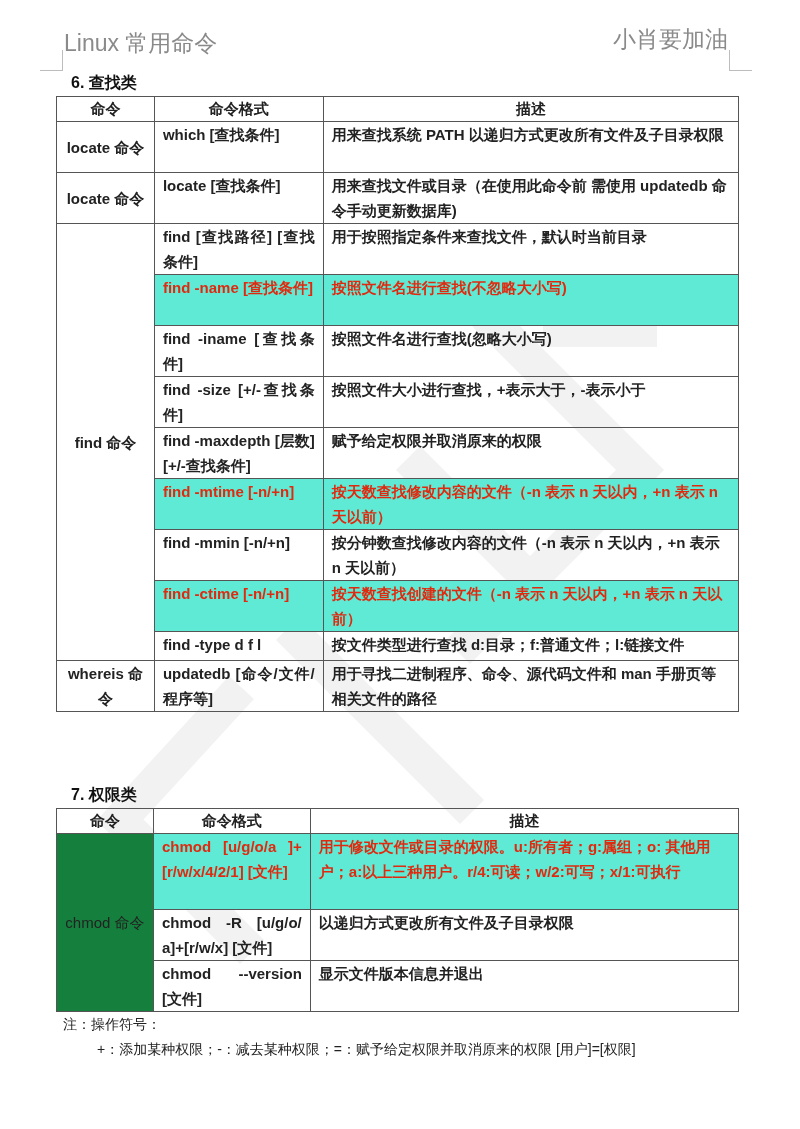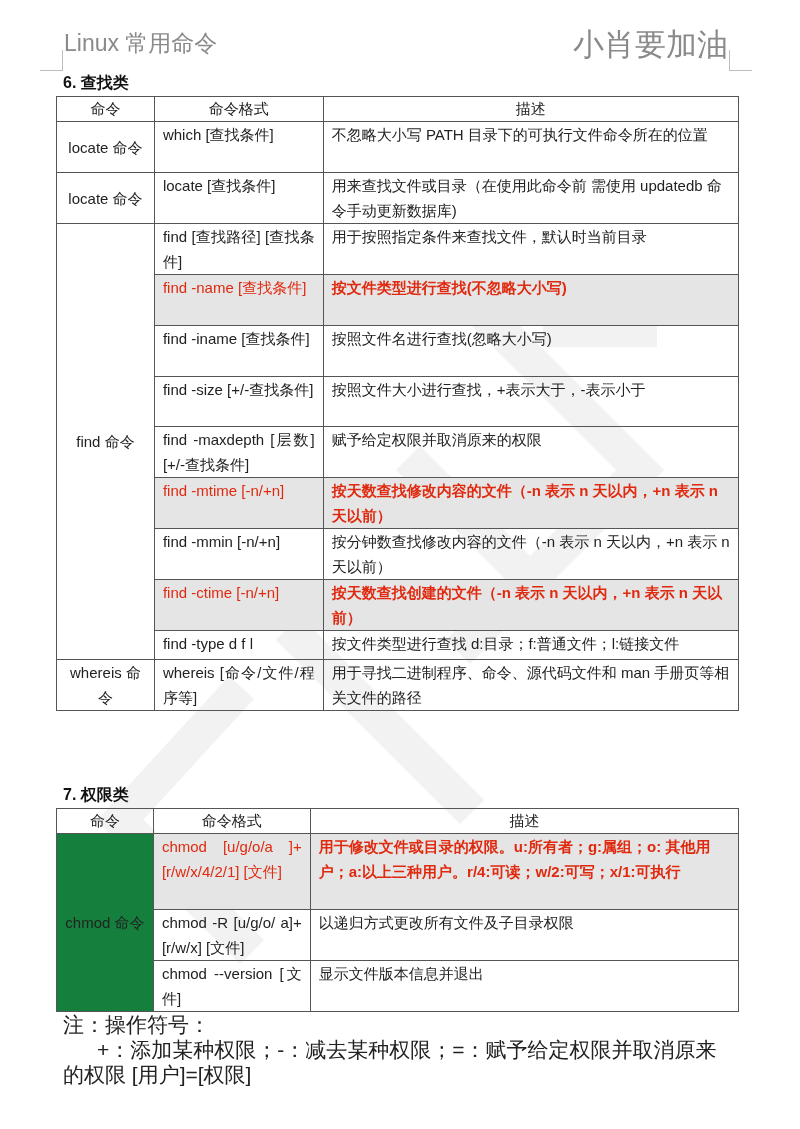--- a/index.html
+++ b/index.html
@@ -10,7 +10,7 @@
   }
   .watermark { position: absolute; left: 0; top: 0; width: 800px; height: 1129px; pointer-events: none; z-index: 0; }
   .hdr-left { position: absolute; left: 64px; top: 28px; font-size: 23px; color: #8a8a8a; letter-spacing: 0px; }
-  .hdr-right { position: absolute; right: 72px; top: 24px; font-size: 31px; color: #8a8a8a; }
+  .hdr-right { position: absolute; right: 72px; top: 24px; font-size: 23px; color: #8a8a8a; }
   .corner { position: absolute; border-color: #bdbdbd; border-style: solid; }
   .corner-left { left: 40px; top: 50px; width: 22px; height: 20px; border-width: 0 1px 1px 0; }
   .corner-right { left: 729px; top: 50px; width: 22px; height: 20px; border-width: 0 0 1px 1px; }

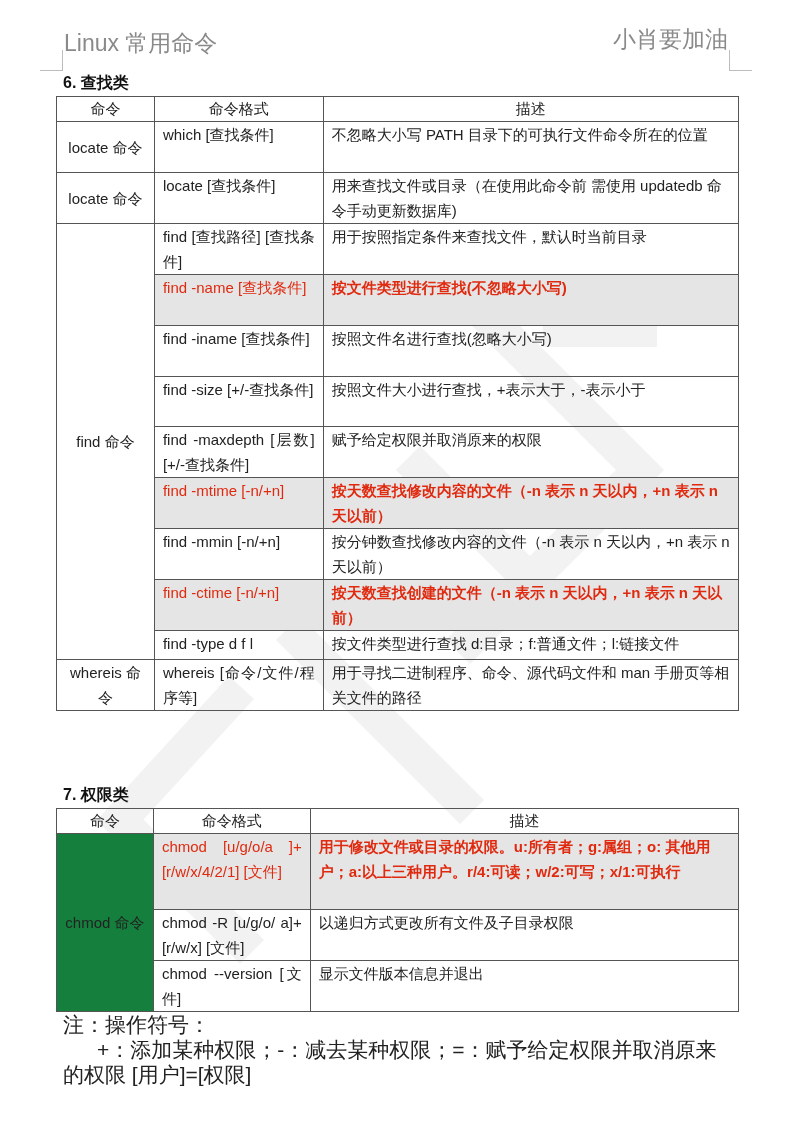--- a/index.html
+++ b/index.html
@@ -15,7 +15,7 @@
   .corner-left { left: 40px; top: 50px; width: 22px; height: 20px; border-width: 0 1px 1px 0; }
   .corner-right { left: 729px; top: 50px; width: 22px; height: 20px; border-width: 0 0 1px 1px; }
 
-  .section-title { position: absolute; left: 63px; font-size: 16px; font-weight: bold; color: #111; }
+  .section-title { position: absolute; left: 71px; font-size: 16px; font-weight: bold; color: #111; }
 
   table.cmd {
     position: absolute; left: 56px; border-collapse: collapse;

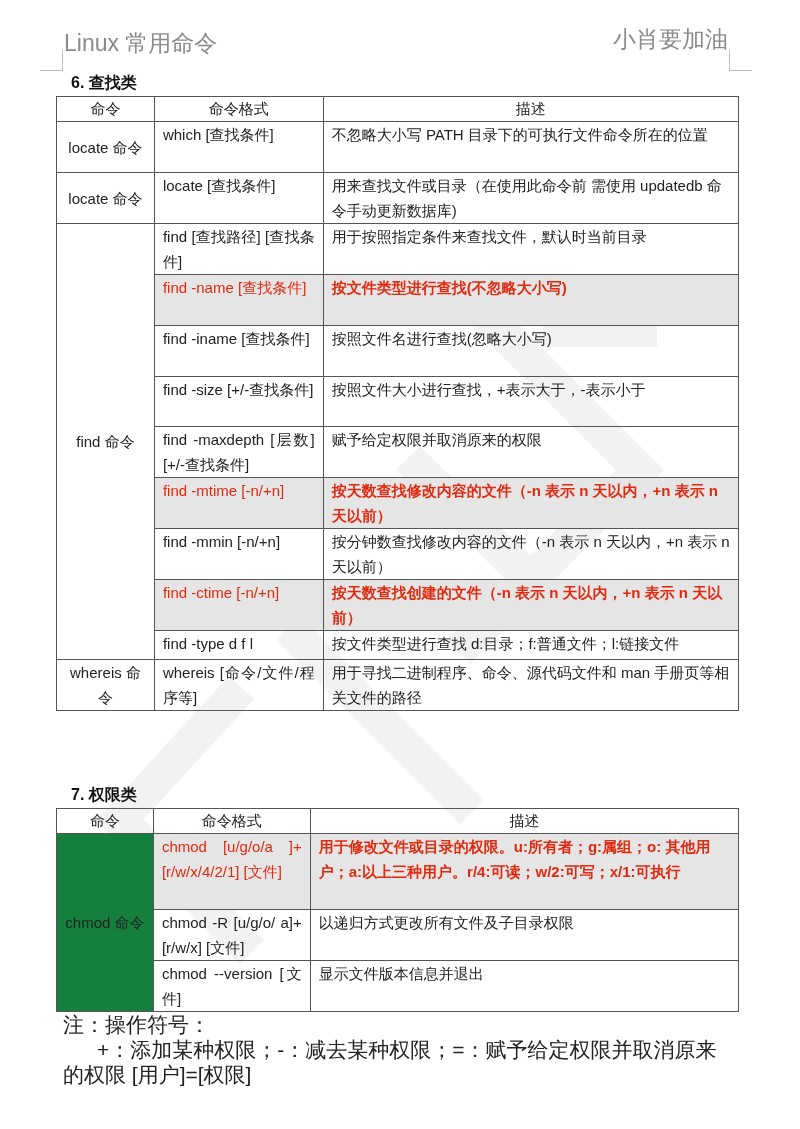--- a/index.html
+++ b/index.html
@@ -23,7 +23,7 @@
   }
   table.cmd td, table.cmd th {
     border: 1px solid #555555; padding: 0 8px; vertical-align: top; text-align: left;
-    font-weight: normal;
+    font-weight: bold;
   }
   table.cmd th { text-align: center; height: 24px; line-height: 24px; vertical-align: middle; }
   table.cmd td.cmdname { text-align: center; vertical-align: middle; }

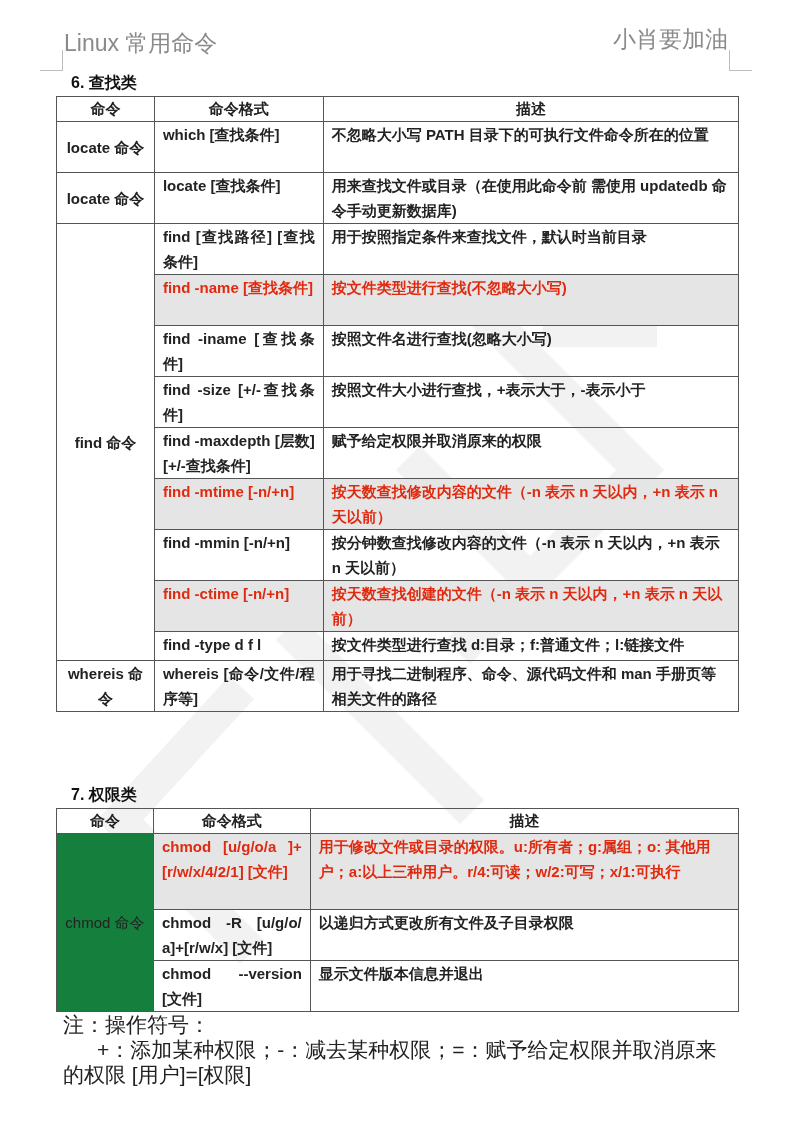--- a/index.html
+++ b/index.html
@@ -69,7 +69,7 @@
   <tr style="height:51px;">
     <td class="cmdname">locate 命令</td>
     <td class="fmt">which [查找条件]</td>
-    <td class="desc">不忽略大小写 PATH 目录下的可执行文件命令所在的位置</td>
+    <td class="desc">用来查找系统 PATH 以递归方式更改所有文件及子目录权限</td>
   </tr>
 
   <tr style="height:51px;">

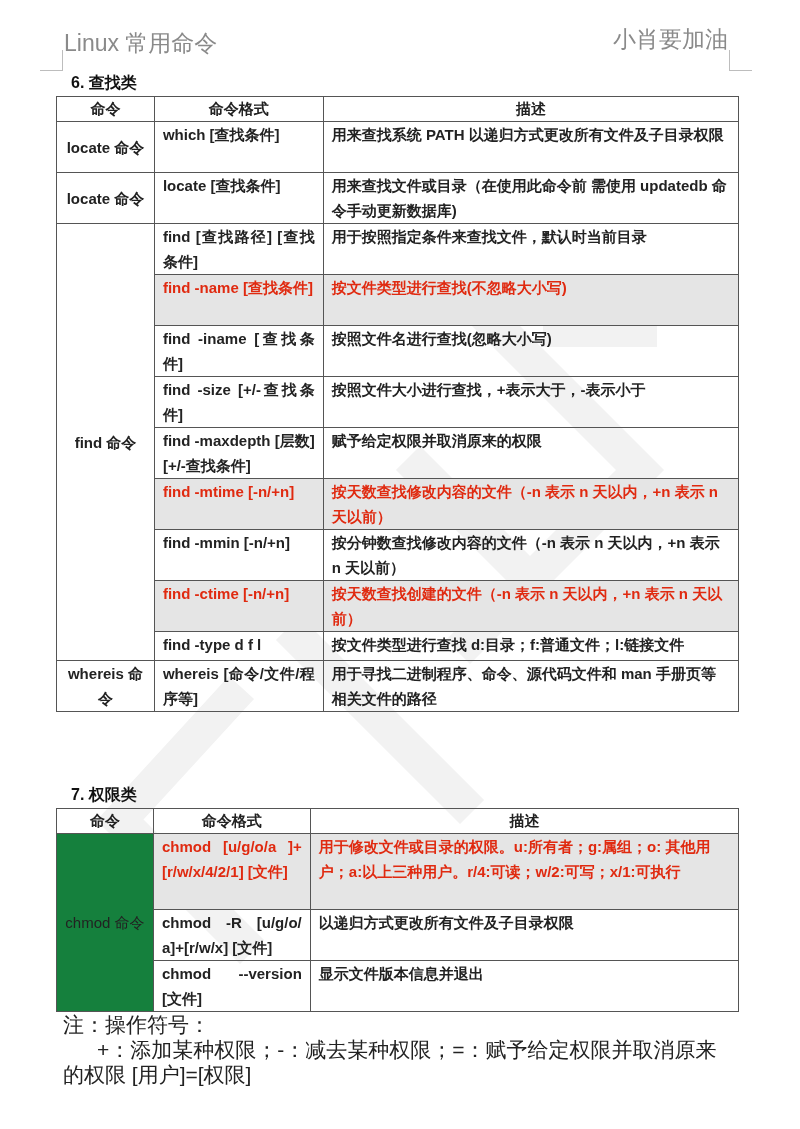--- a/index.html
+++ b/index.html
@@ -28,7 +28,7 @@
   table.cmd th { text-align: center; height: 24px; line-height: 24px; vertical-align: middle; }
   table.cmd td.cmdname { text-align: center; vertical-align: middle; }
   table.cmd td.fmt { text-align: justify; }
-  tr.hl td.fmt, tr.hl td.desc { background: #e5e5e5; color: #e02a10; }
+  tr.hl td.fmt, tr.hl td.desc { background: #5eead4; color: #e02a10; }
   tr.hl td.desc { font-weight: bold; }
 
   .note { position: absolute; left: 63px; font-size: 21px; line-height: 25px; color: #222; z-index: 1; }

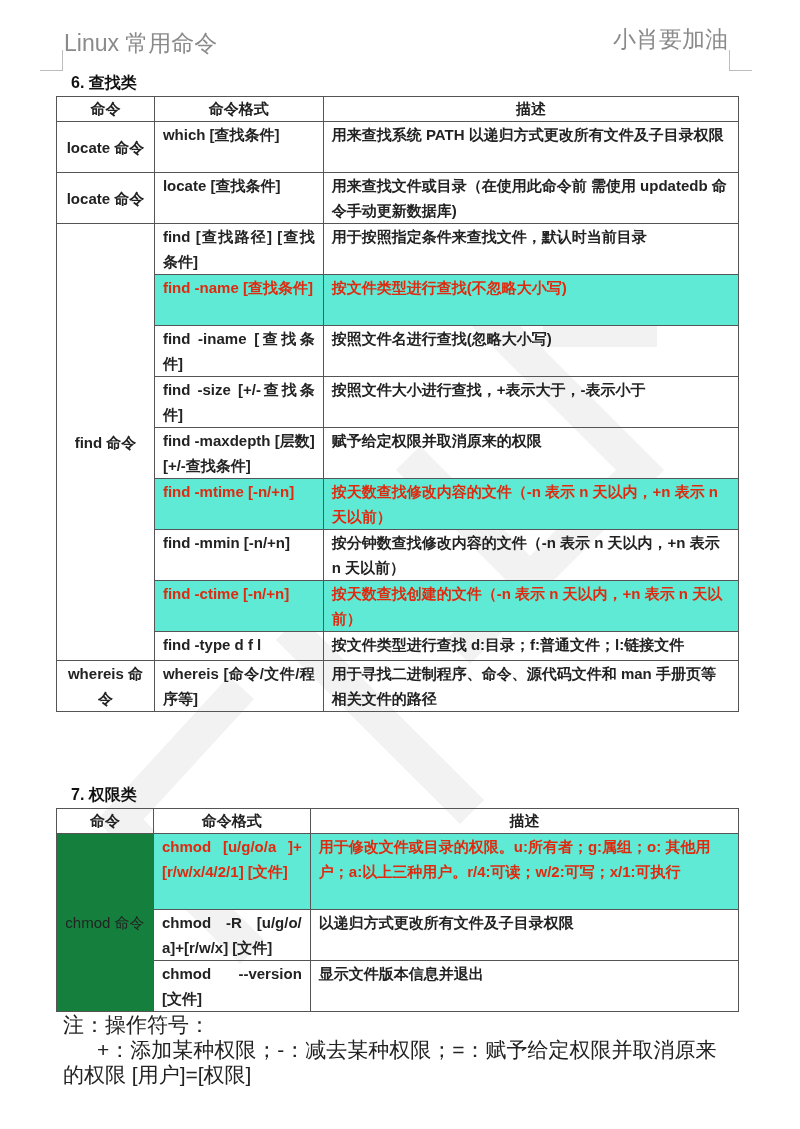--- a/index.html
+++ b/index.html
@@ -85,7 +85,7 @@
   </tr>
   <tr class="hl" style="height:51px;">
     <td class="fmt">find -name [查找条件]</td>
-    <td class="desc">按文件类型进行查找(不忽略大小写)</td>
+    <td class="desc">按照文件名进行查找(不忽略大小写)</td>
   </tr>
   <tr style="height:51px;">
     <td class="fmt">find -iname [查找条件]</td>

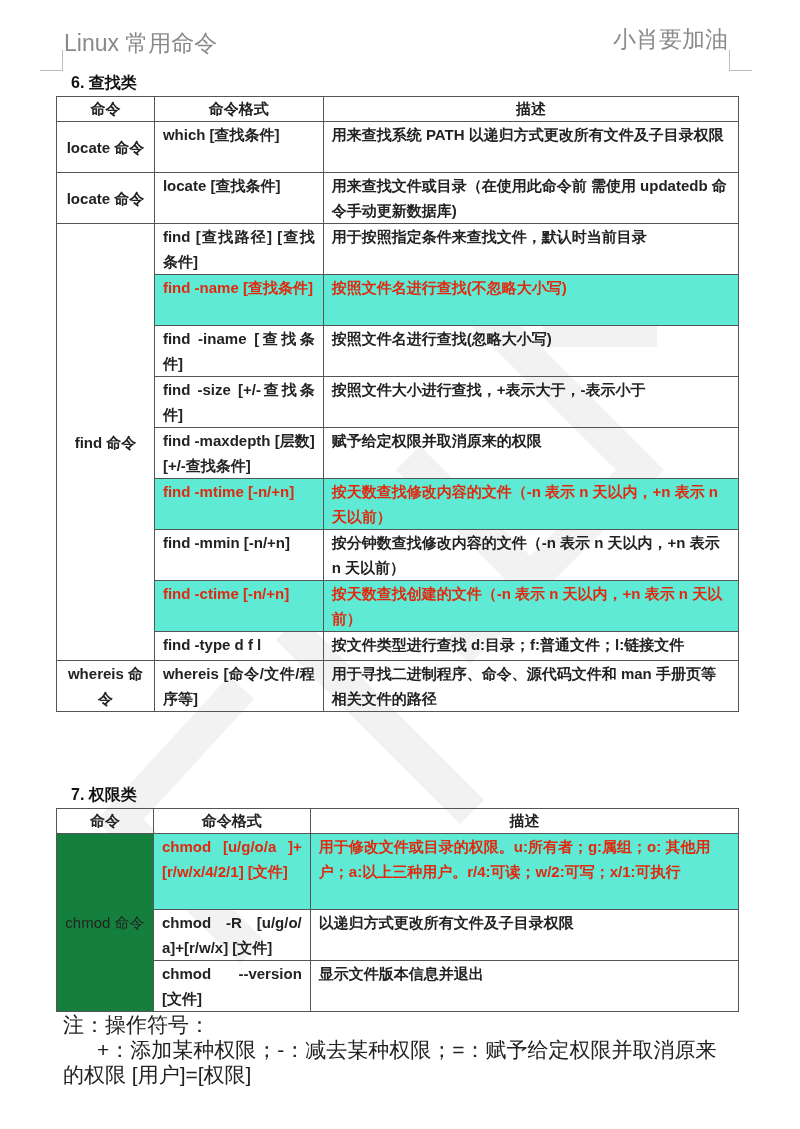--- a/index.html
+++ b/index.html
@@ -118,7 +118,7 @@
 
   <tr style="height:51px;">
     <td class="cmdname">whereis 命令</td>
-    <td class="fmt">whereis [命令/文件/程序等]</td>
+    <td class="fmt">updatedb [命令/文件/程序等]</td>
     <td class="desc">用于寻找二进制程序、命令、源代码文件和 man 手册页等相关文件的路径</td>
   </tr>
 </tbody>

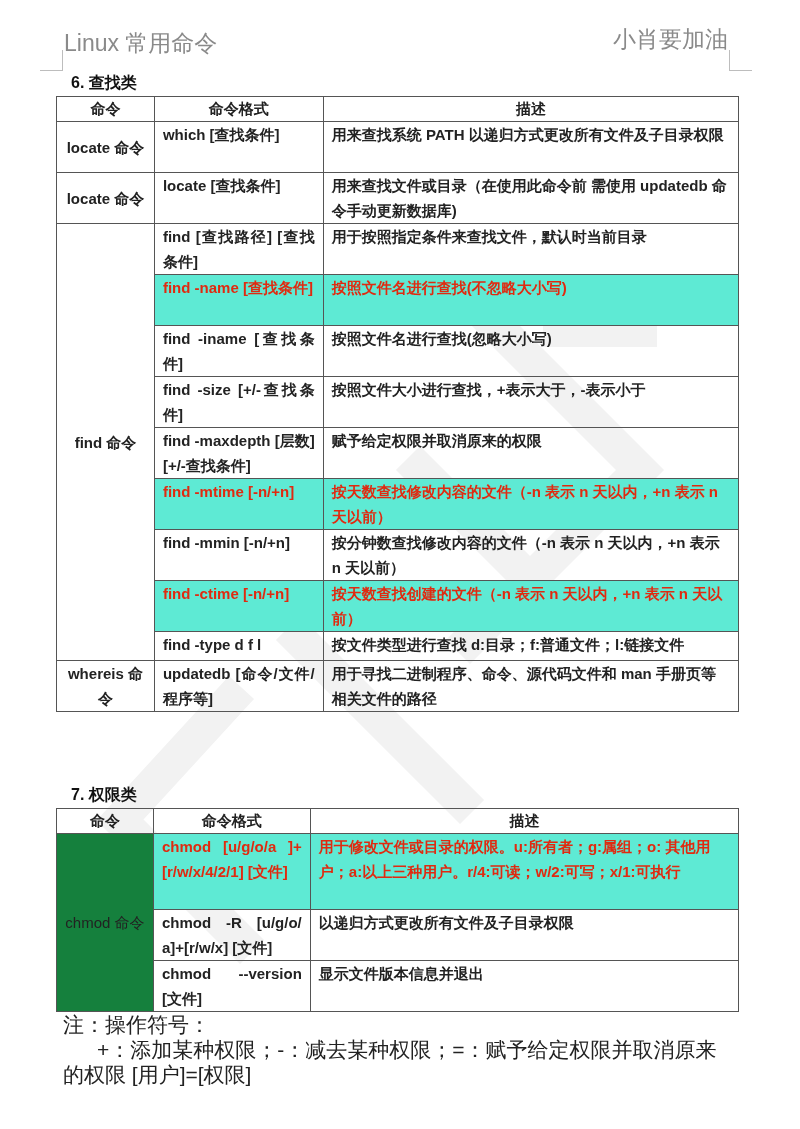--- a/index.html
+++ b/index.html
@@ -31,7 +31,7 @@
   tr.hl td.fmt, tr.hl td.desc { background: #5eead4; color: #e02a10; }
   tr.hl td.desc { font-weight: bold; }
 
-  .note { position: absolute; left: 63px; font-size: 21px; line-height: 25px; color: #222; z-index: 1; }
+  .note { position: absolute; left: 63px; font-size: 14px; line-height: 25px; color: #222; z-index: 1; }
 </style>
 </head>
 <body>

